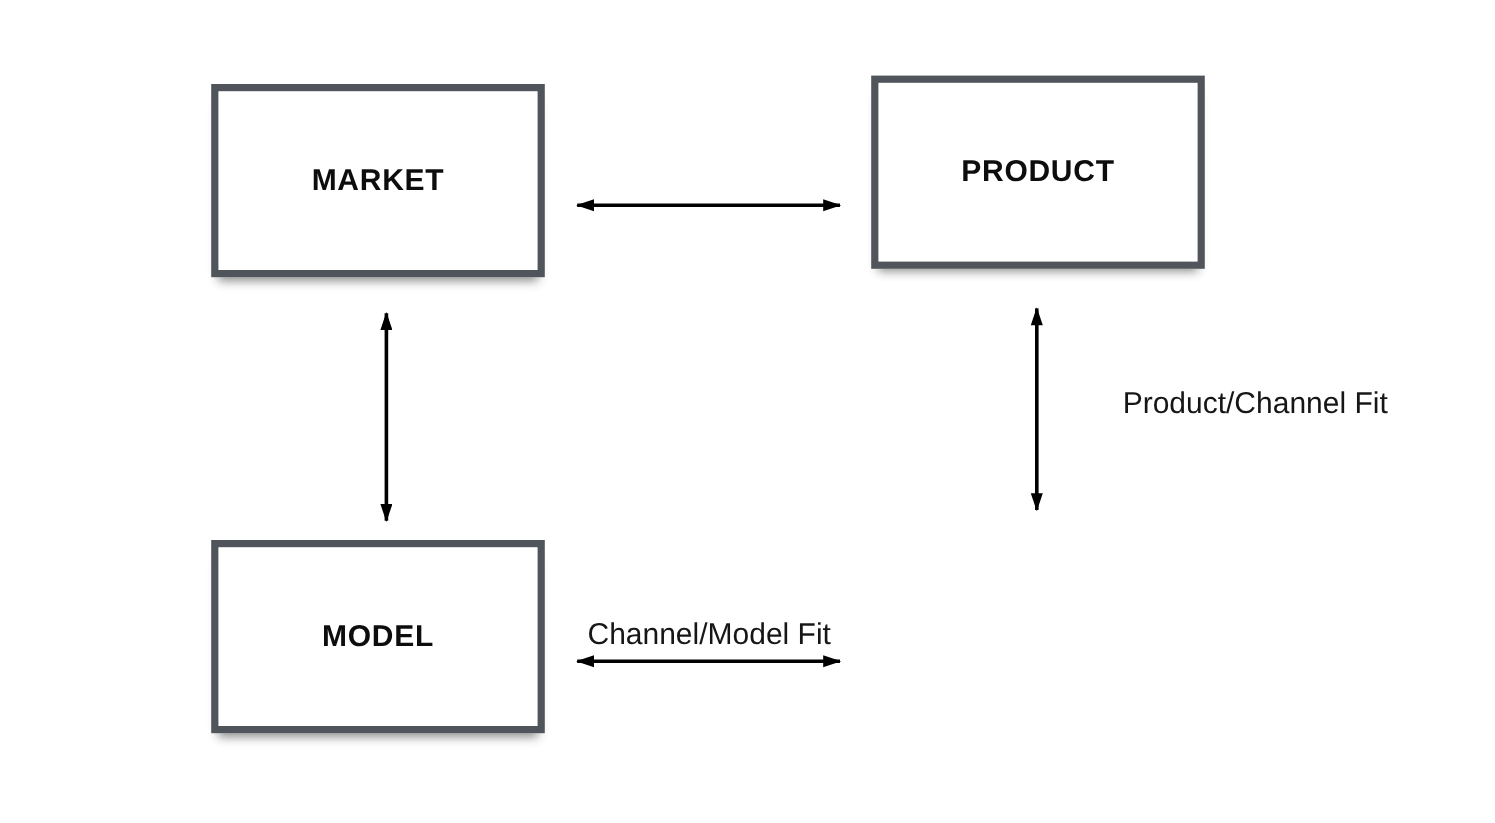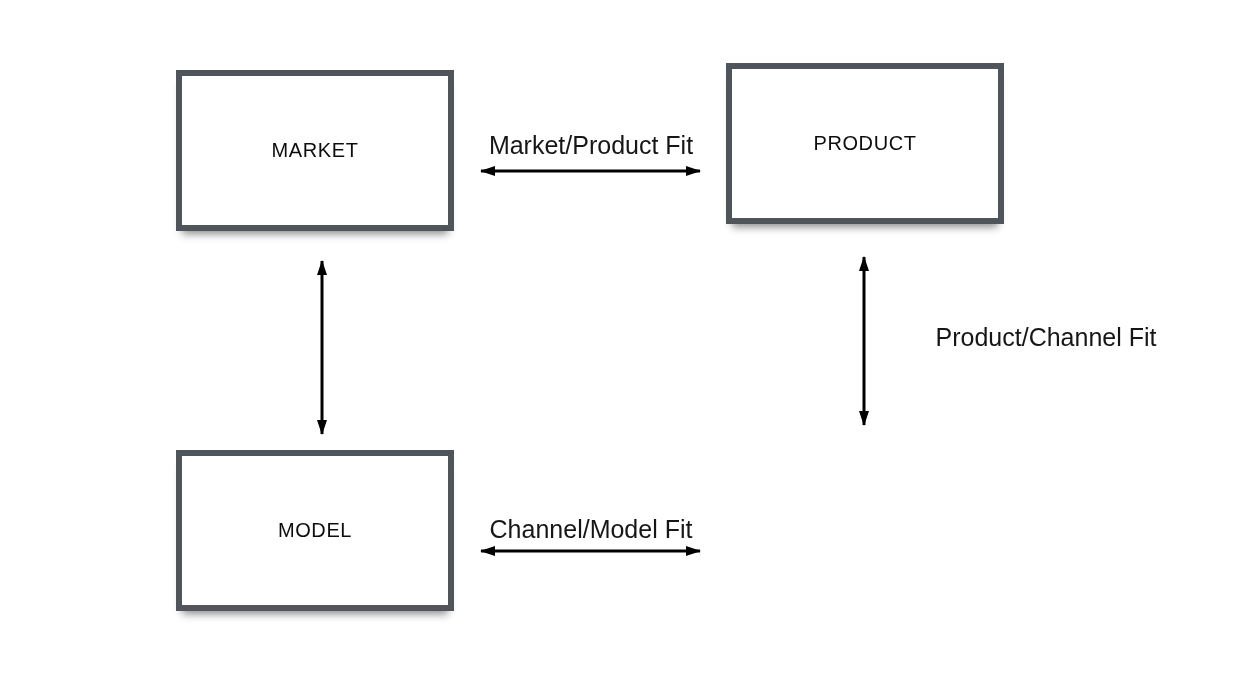--- a/index.html
+++ b/index.html
@@ -47,8 +47,8 @@
     z-index: -1;
   }
   .box-label {
-    font-size: 20px;
-    font-weight: normal;
+    font-size: 25px;
+    font-weight: bold;
     letter-spacing: 0.6px;
     color: #0d0d0d;
   }

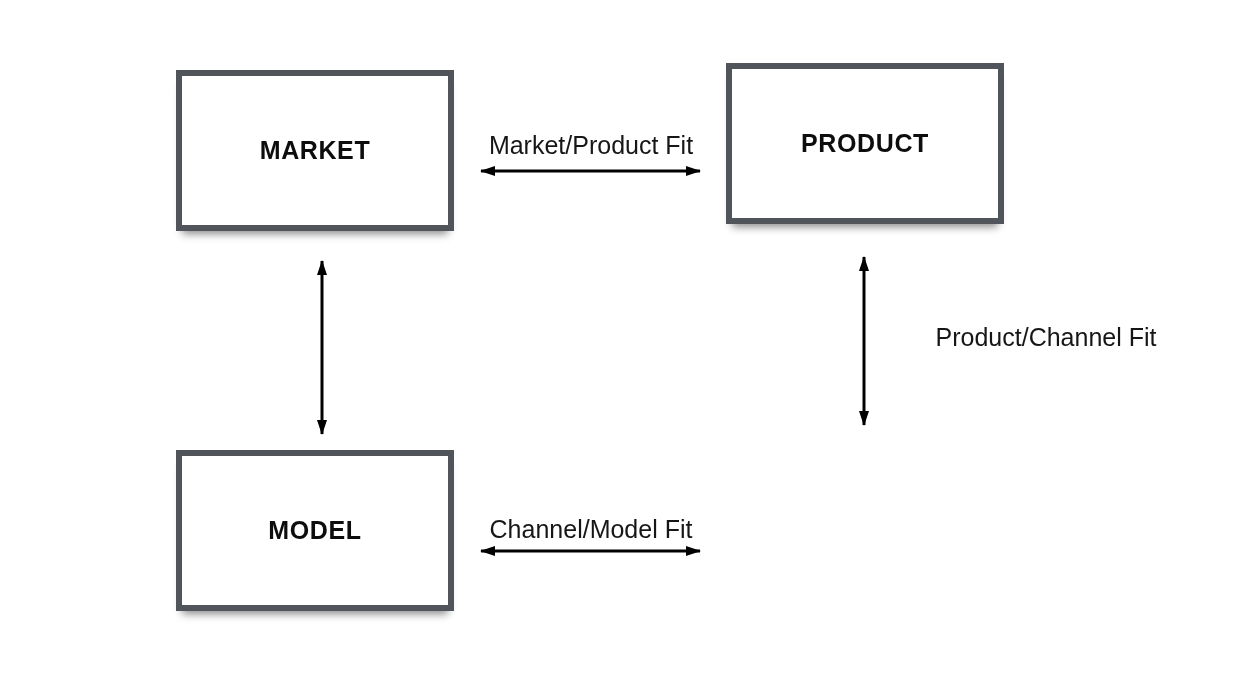--- a/index.html
+++ b/index.html
@@ -102,7 +102,6 @@
   </div>
 
 
-  <div class="edge-label lbl-market-product">Market/Product Fit</div>
 
 
   <div class="edge-label lbl-product-channel">Product/Channel Fit</div>

